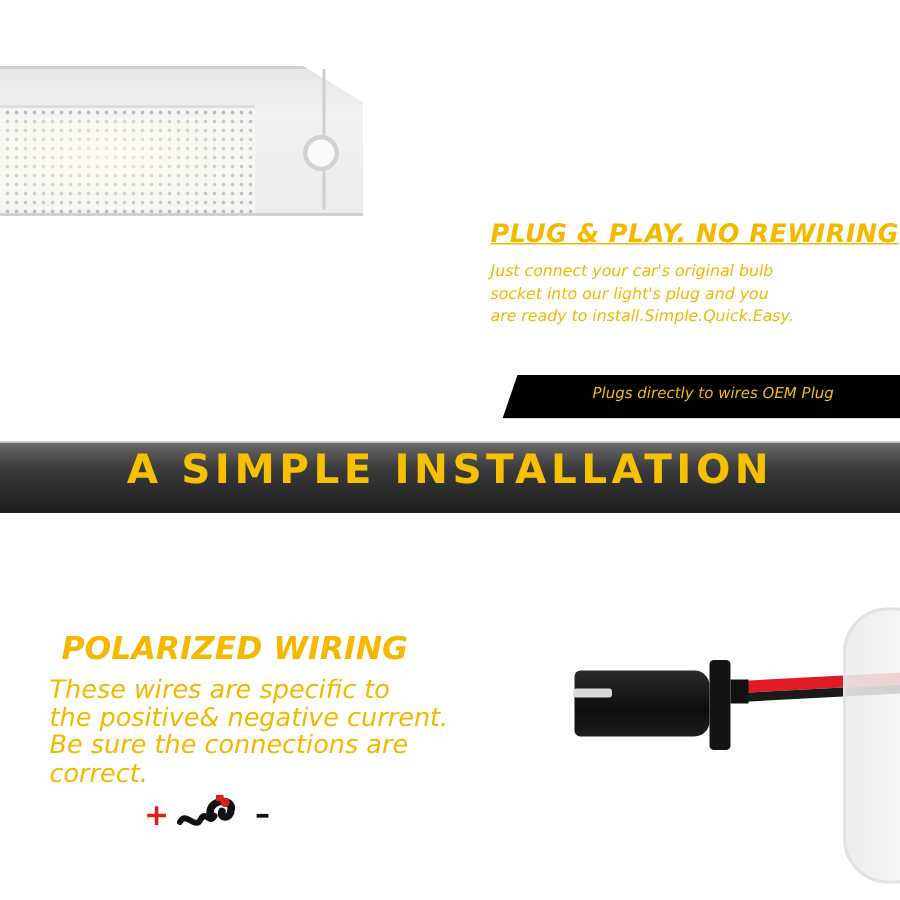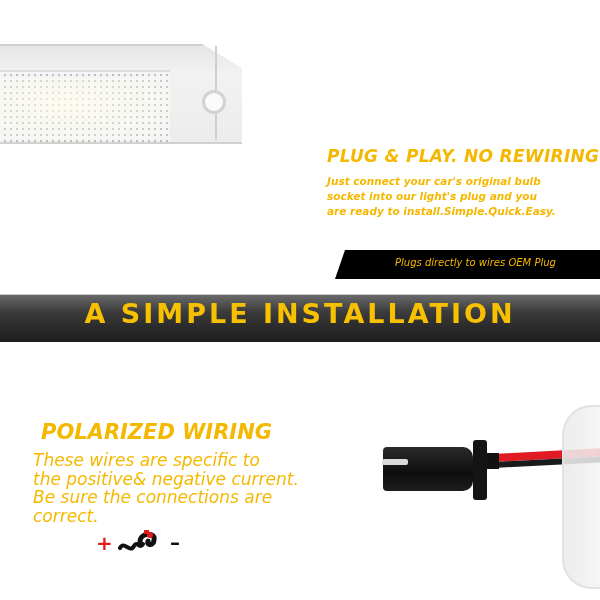--- a/index.html
+++ b/index.html
@@ -38,7 +38,7 @@
     
     .pp-title {
       left: 327px; top: 146px; font-size: 17px; font-weight: bold; font-style: italic;
-      color: #f5b800; letter-spacing: 0.3px; white-space: nowrap;
+      color: #f5b800; letter-spacing: 0.3px; white-space: nowrap; text-decoration: underline;
     }
     .pp-desc {
       left: 327px; top: 174px; font-size: 10.5px; font-style: italic; color: #f5b800;

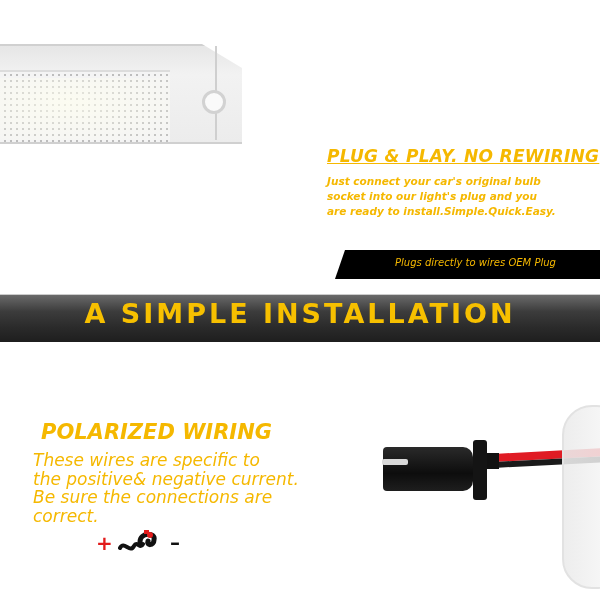--- a/index.html
+++ b/index.html
@@ -42,7 +42,7 @@
     }
     .pp-desc {
       left: 327px; top: 174px; font-size: 10.5px; font-style: italic; color: #f5b800;
-      line-height: 15px; white-space: pre-line; width: 260px; font-weight: bold;
+      line-height: 15px; white-space: pre-line; width: 260px;
     }
 
     

